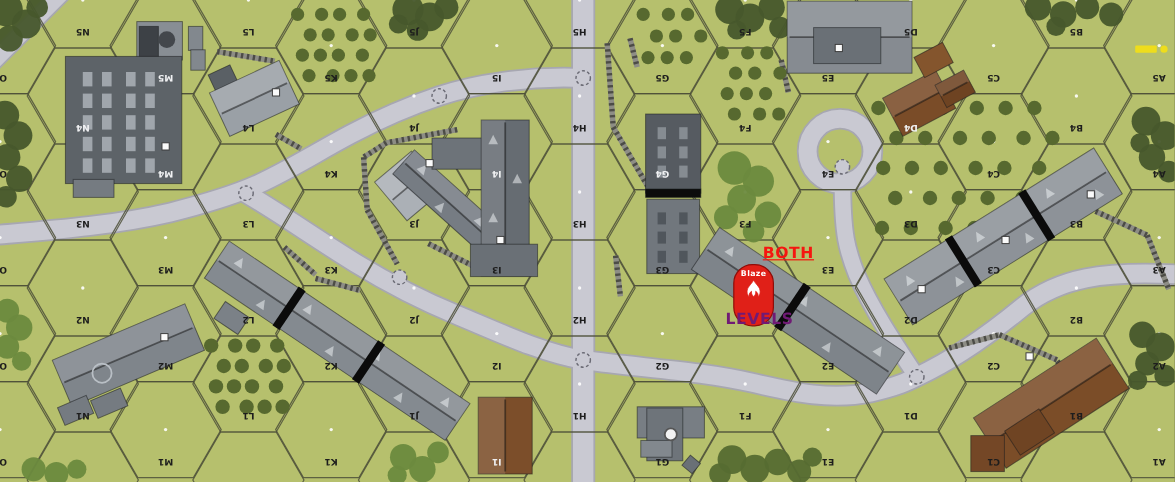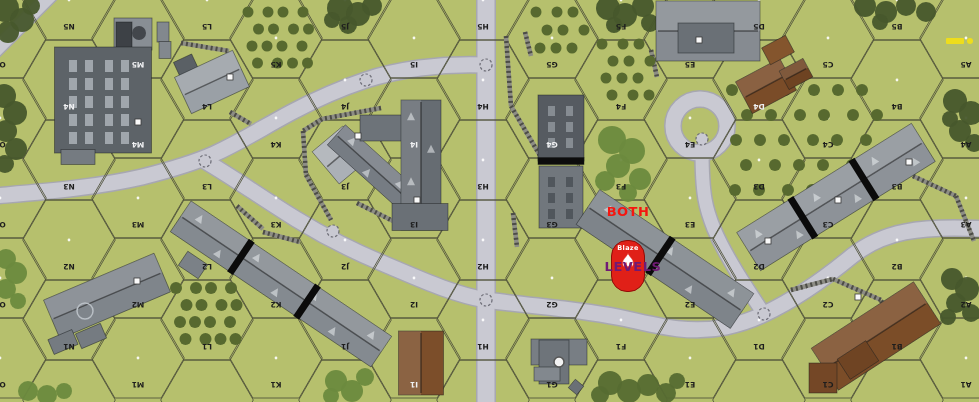--- a/index.html
+++ b/index.html
@@ -22,7 +22,7 @@
   .blaze svg{display:block;margin:0 auto;}
   .note{position:absolute;font:700 13px "DejaVu Sans",sans-serif;letter-spacing:.5px;
         text-align:center;white-space:nowrap;}
-  .note-both{left:603px;top:204px;width:50px;}
+  .note-both{left:632px;top:204px;width:50px;text-decoration:underline;}
   .note-levels{left:600px;top:259px;width:66px;}
   .wreck{position:absolute;width:30px;height:10px;}
   .wreck .bar{position:absolute;left:0;top:2px;width:18px;height:6px;border-radius:1px;}

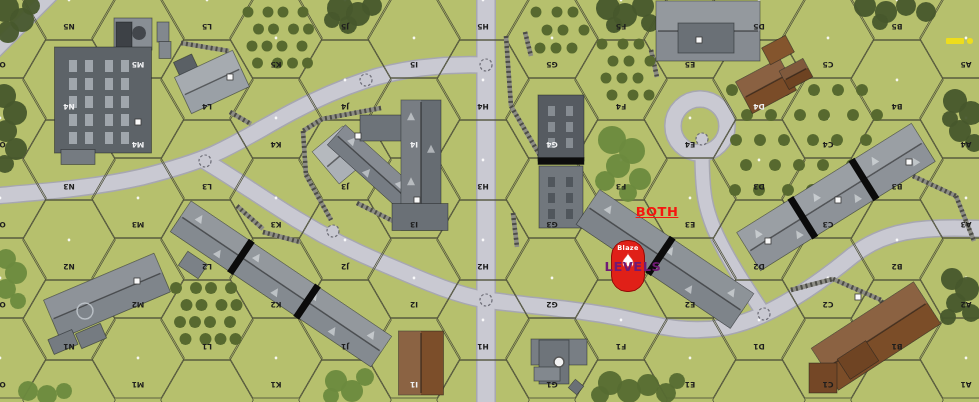--- a/index.html
+++ b/index.html
@@ -681,7 +681,7 @@
     </svg>
 
 
-  <div class="counter blaze" style="left: 611px; top: 240px; width: 34px; height: 52px; background: rgb(224, 32, 24); border-radius: 16px;">
+  <div class="counter blaze" style="left: 611px; top: 220px; width: 34px; height: 52px; background: rgb(224, 32, 24); border-radius: 16px;">
     <span class="lbl">Blaze</span>
     <svg width="24" height="18" viewBox="0 0 22 16">
       <path d="M11,1 C13,5 16,6 16,10 C16,11.6 15.4,12.9 14.4,13.8 C14.8,12 14,10.5 12.6,9.6

